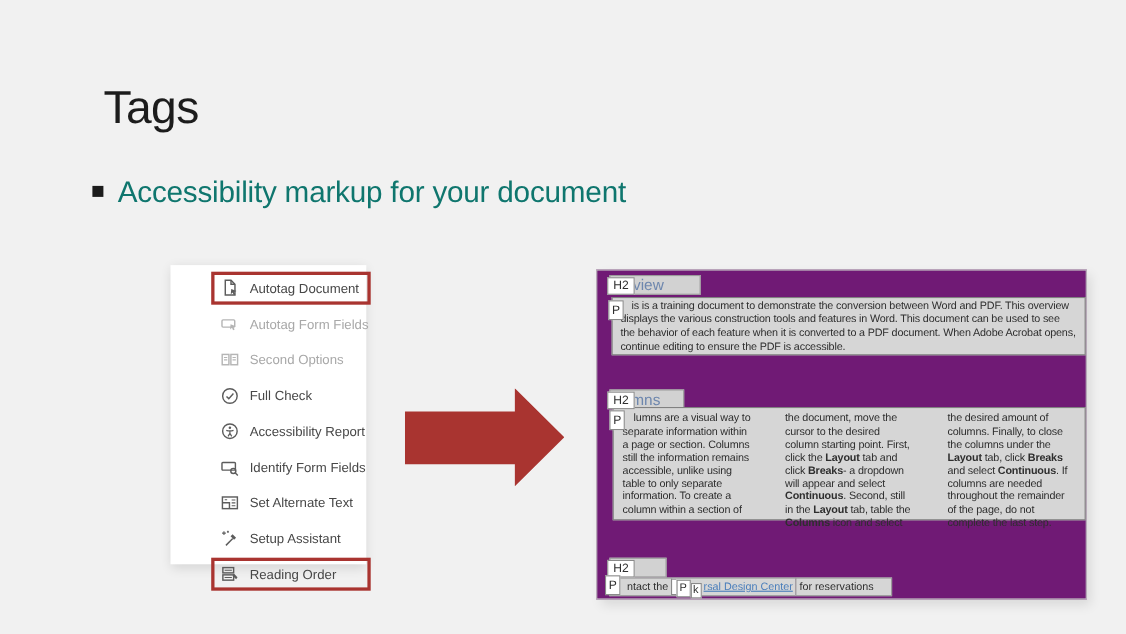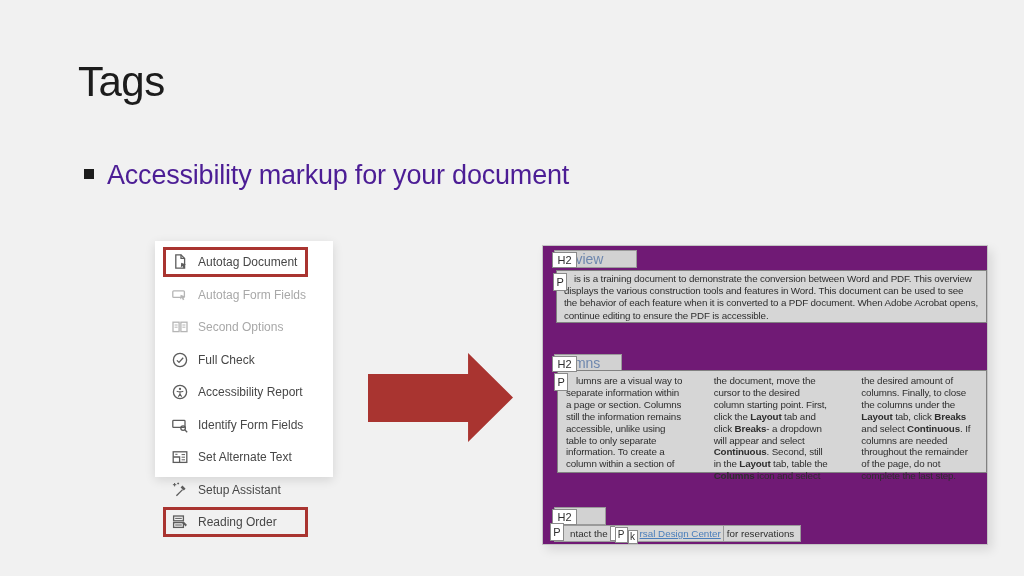--- a/index.html
+++ b/index.html
@@ -8,7 +8,7 @@
   .slide{position:relative;width:1024px;height:576px;background:#f1f1f1;}
 
   
-  .title{position:absolute;left:78px;top:58px;margin:0;font-size:42px;font-weight:400;
+  .title{position:absolute;left:78px;top:58px;margin:16px;font-size:42px;font-weight:400;
          color:#1c1c1c;letter-spacing:-0.5px;}
   .bullet-row{position:absolute;left:84px;top:160px;display:flex;align-items:flex-start;}
   .bullet-square{width:10px;height:10px;background:#1c1c1c;margin:9px 13px 0 0;flex:0 0 auto;}

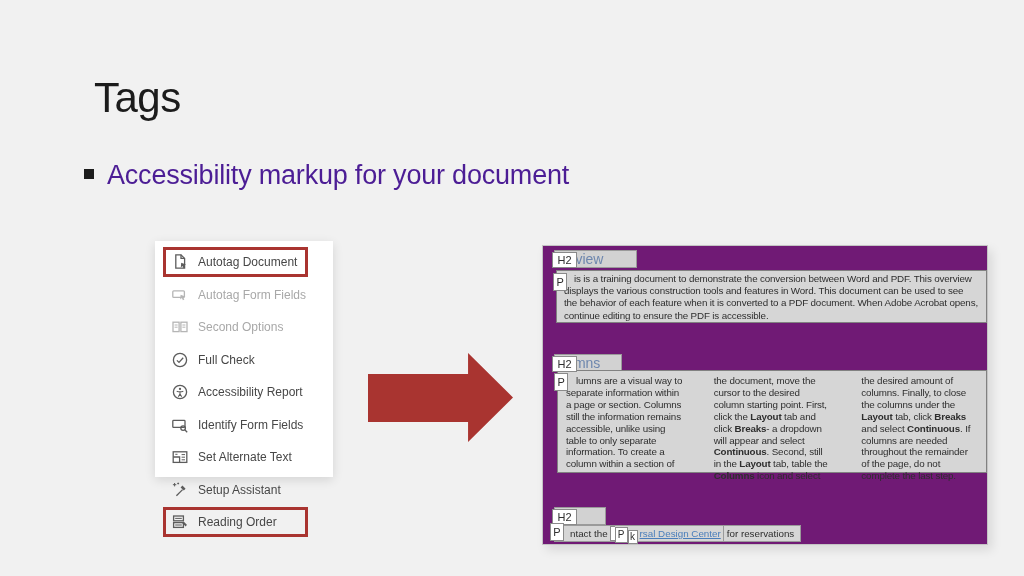--- a/index.html
+++ b/index.html
@@ -12,7 +12,7 @@
          color:#1c1c1c;letter-spacing:-0.5px;}
   .bullet-row{position:absolute;left:84px;top:160px;display:flex;align-items:flex-start;}
   .bullet-square{width:10px;height:10px;background:#1c1c1c;margin:9px 13px 0 0;flex:0 0 auto;}
-  .bullet-text{font-size:27px;color:#4c1d95;letter-spacing:-0.2px;}
+  .bullet-text{font-size:27px;color:#0f766e;letter-spacing:-0.2px;}
 
   
   .tools-panel{position:absolute;left:155px;top:241px;width:178px;height:236px;background:#fff;

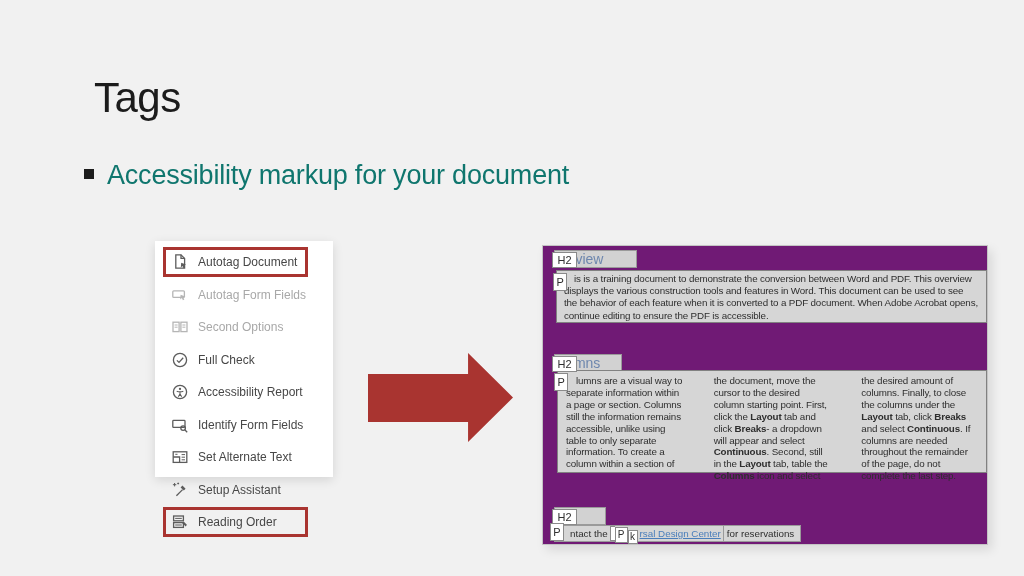--- a/index.html
+++ b/index.html
@@ -15,8 +15,8 @@
   .bullet-text{font-size:27px;color:#0f766e;letter-spacing:-0.2px;}
 
   
-  .tools-panel{position:absolute;left:155px;top:241px;width:178px;height:236px;background:#fff;
-               box-shadow:0 3px 10px rgba(0,0,0,0.12);padding-top:5px;box-sizing:border-box;}
+  .tools-panel{position:absolute;left:155px;top:241px;width:178px;height:272px;background:#fff;
+               box-shadow:0 3px 10px rgba(0,0,0,0.12);padding-top:5px;box-sizing:border-box;padding-left:29px;}
   .tool-row{position:relative;height:32.5px;display:flex;align-items:center;
             padding-left:16px;gap:9px;box-sizing:border-box;cursor:default;}
   .tool-row svg{flex:0 0 auto;color:#5c5c5c;}

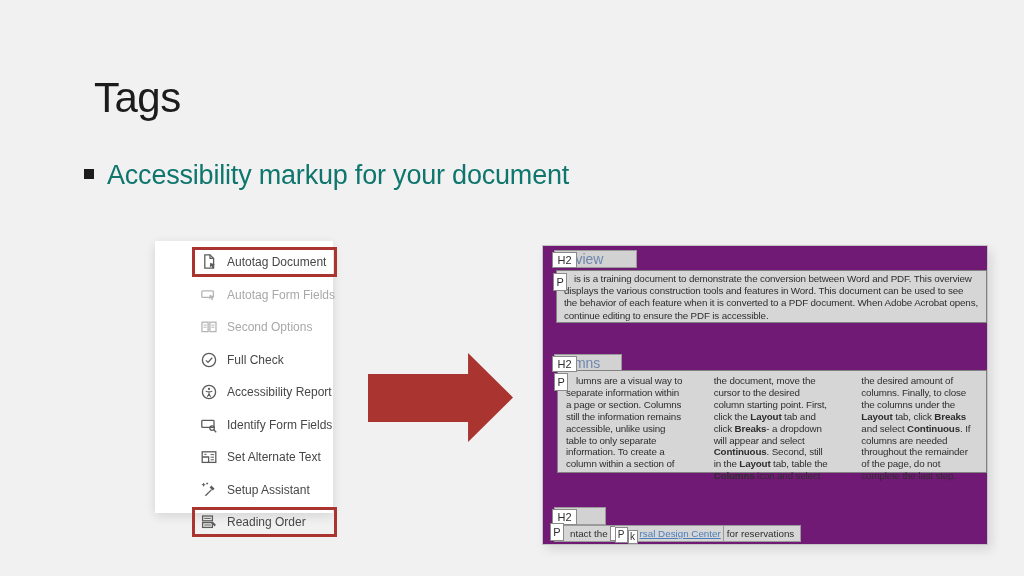--- a/index.html
+++ b/index.html
@@ -57,7 +57,7 @@
   .links-row .seg{background:#d6d6d6;border:1px solid #9a9a9a;display:flex;align-items:center;
              box-sizing:border-box;white-space:nowrap;}
   .links-row .seg-a{padding:0 2px 0 15px;border-right:none;}
-  .links-row .seg-b{padding:0 6px 0 3px;}
+  .links-row .seg-b{padding:0 16px 0 3px;}
   .links-row .ptag{width:14px;height:18px;left:-4px;top:-2px;}
   .mini-box{display:inline-flex;align-items:center;justify-content:center;background:#fff;
             border:1.2px solid #8a8a8a;box-sizing:border-box;font-size:10px;color:#2f2f2f;z-index:2;}

